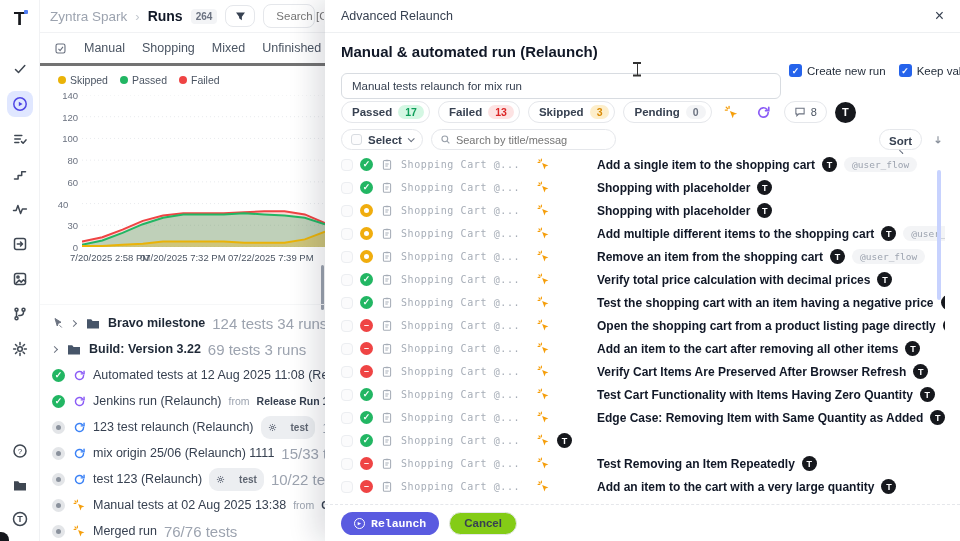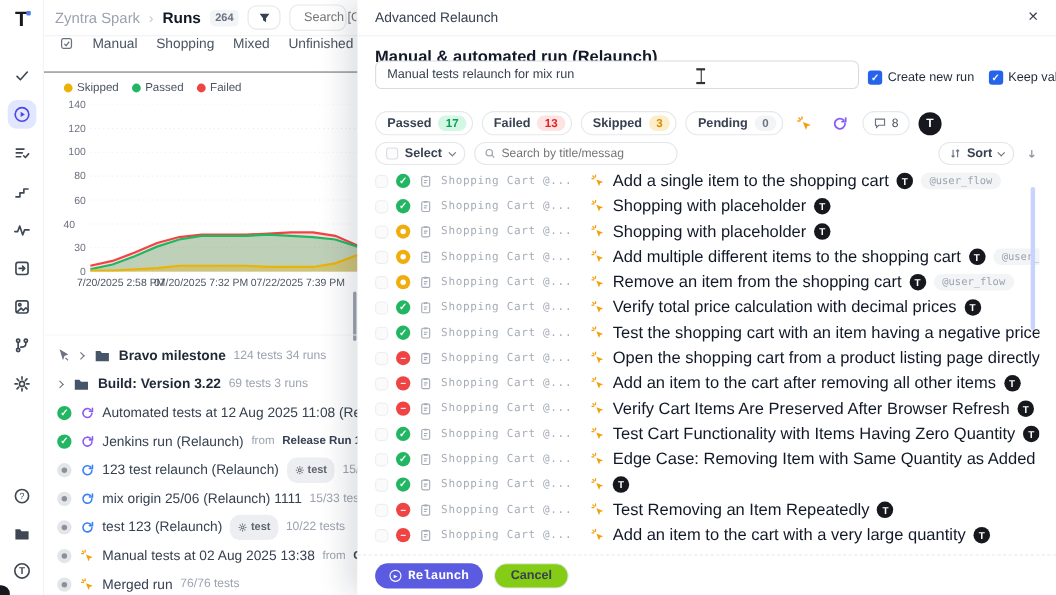--- a/index.html
+++ b/index.html
@@ -29,7 +29,7 @@
   .lp-search { flex:1; height:24px; border:1px solid #e5e7eb; border-radius:8px; display:flex; align-items:center; gap:5px; padding:0 7px; color:#9aa1ab; min-width:0;}
   .lp-search input { border:none; outline:none; width:48px; font-size:11.5px; color:#6b7280; font-family:inherit; background:transparent;}
   .lp-search .clear-x { color:#374151; font-size:13px; cursor:pointer; }
-  .lp-tabs { height:33px; border-bottom:1px solid #737373; display:flex; gap:17px; padding:0 14px; color:#4b5563; font-size:12.5px;}
+  .lp-tabs { height:33px; border-bottom:3px solid #737373; display:flex; align-items:center; gap:17px; padding:0 14px; color:#4b5563; font-size:12.5px;}
   .lp-tabs .tab { cursor:pointer; }
   .tabbar-icon { color:#6b7280; display:flex; }
 

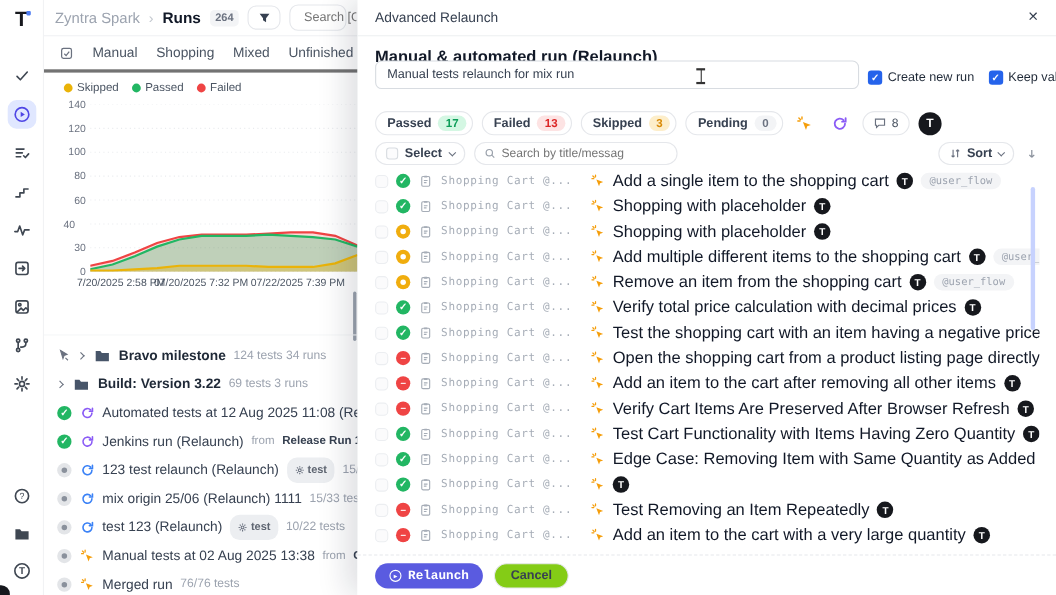--- a/index.html
+++ b/index.html
@@ -70,7 +70,7 @@
   .m-header { height:33px; border-bottom:1px solid #eef0f2; display:flex; align-items:center; padding:0 16px; font-size:12.5px; color:#374151;}
   .m-close { margin-left:auto; font-size:16px; color:#374151; cursor:pointer; line-height:1;}
   .m-title { position:absolute; top:43px; left:16px; font-size:15px; font-weight:700; color:#111827;}
-  .m-name-input { position:absolute; top:55px; left:16px; width:440px; height:26px; border:1px solid #d8dce1; border-radius:6px; padding:0 10px; font-size:11.5px; color:#374151; font-family:inherit; outline:none;}
+  .m-name-input { position:absolute; top:73px; left:16px; width:440px; height:26px; border:1px solid #d8dce1; border-radius:6px; padding:0 10px; font-size:11.5px; color:#374151; font-family:inherit; outline:none;}
   .cb-group { position:absolute; top:64px; left:464px; display:flex; gap:13px; align-items:center; white-space:nowrap;}
   .cb { display:flex; align-items:center; gap:5px; font-size:11.5px; color:#1f2937; cursor:pointer;}
   .cb .box { width:13px; height:13px; border-radius:3px; background:#2563eb; color:#fff; font-size:9px; display:flex; align-items:center; justify-content:center; font-weight:700;}

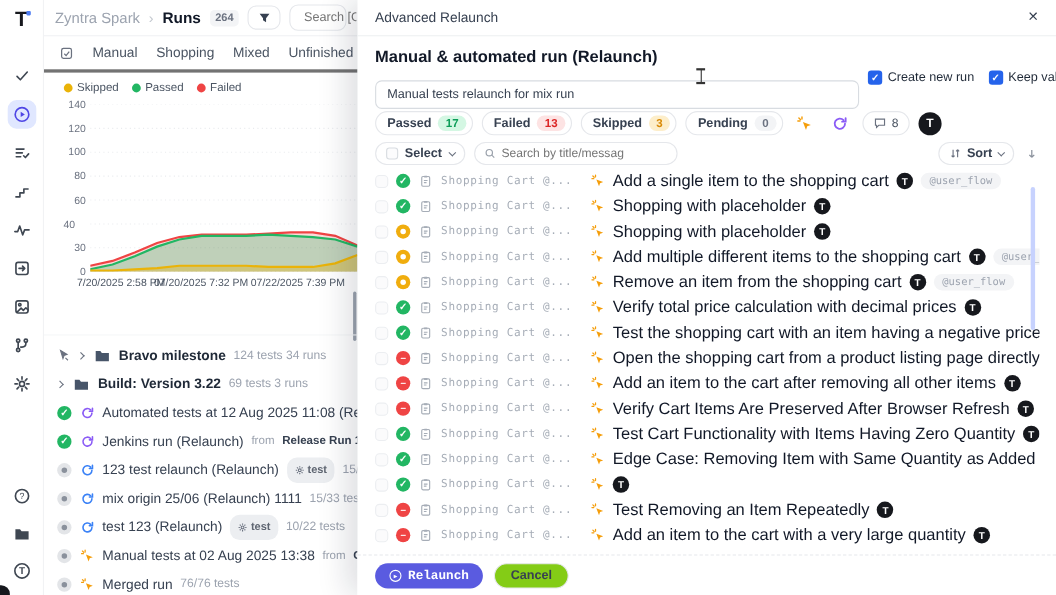--- a/index.html
+++ b/index.html
@@ -93,7 +93,7 @@
   .m-search { width:185px; height:21px; border:1px solid #e5e7eb; border-radius:12px; display:flex; align-items:center; gap:5px; padding:0 8px; color:#9aa1ab;}
   .m-search input { border:none; outline:none; flex:1; font-size:11px; color:#6b7280; font-family:inherit; background:transparent; min-width:0;}
   .sort-wrap { margin-left:auto; display:flex; align-items:center; gap:10px; color:#4b5563;}
-  .sort-btn { height:21px; border:1px solid #e5e7eb; border-radius:12px; display:flex; align-items:center; gap:5px; padding:0 9px; font-size:11.5px; font-weight:600; color:#374151; background:#fff; cursor:pointer;}
+  .sort-btn { height:21px; border:1px solid #e5e7eb; border-radius:12px; display:flex; align-items:center; gap:5px; padding:0 9px; font-size:11.5px; font-weight:600; color:#374151; background:#fff; cursor:pointer;flex-direction:column;}
   .arrow-btn { display:flex; color:#8a919c; cursor:pointer;}
 
   .tests { position:absolute; top:153px; left:0; width:620px; height:347px; overflow:hidden; }

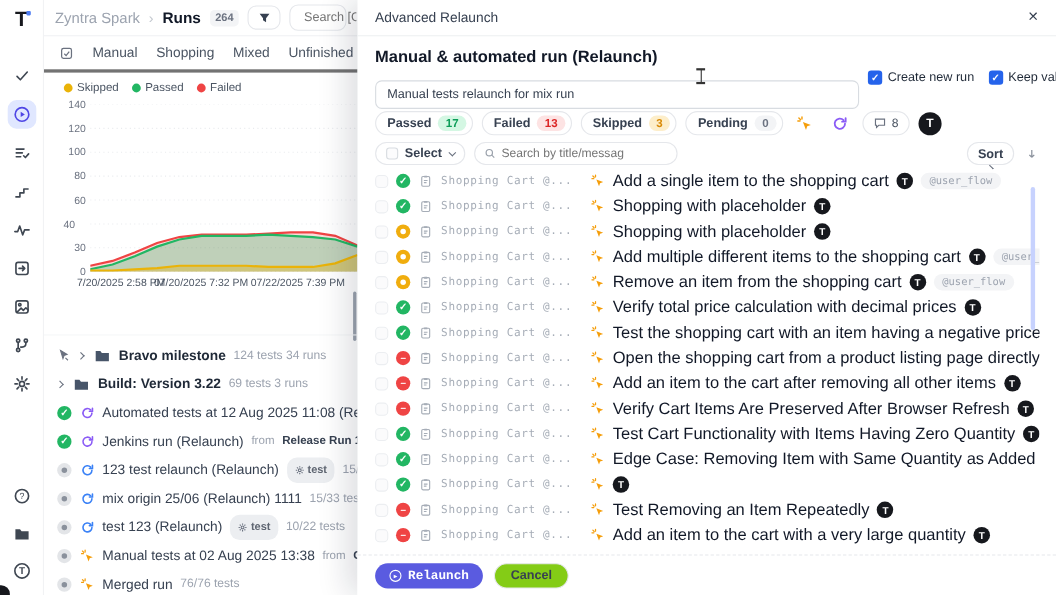--- a/index.html
+++ b/index.html
@@ -100,7 +100,7 @@
   .t-row { height:23px; display:flex; align-items:center; gap:7px; padding:0 16px; white-space:nowrap; overflow:hidden;}
   .t-check { width:12px; height:12px; border:1px solid #eceef1; border-radius:4px; background:#fbfbfc; flex:none; cursor:pointer;}
   .t-code { width:128px; font-family:"DejaVu Sans Mono", monospace; font-size:10px; letter-spacing:.6px; color:#a6adb7; overflow:hidden; flex:none;}
-  .t-title { font-size:15px; color:#111827; font-weight:400; }
+  .t-title { font-size:12px; color:#111827; font-weight:700;margin-left:40px; }
   .tbadge { width:15px; height:15px; border-radius:50%; background:#16181d; color:#fff; font-size:9px; font-weight:800; display:inline-flex; align-items:center; justify-content:center; flex:none;}
   .uf-pill { background:#f3f4f6; color:#9ca3af; font-size:9.5px; border-radius:9px; padding:2px 8px; font-family:"DejaVu Sans Mono", monospace;}
   .m-scrollbar { position:absolute; left:612px; top:170px; width:4px; height:130px; background:#c7d2fe; border-radius:2px; cursor:grab;}

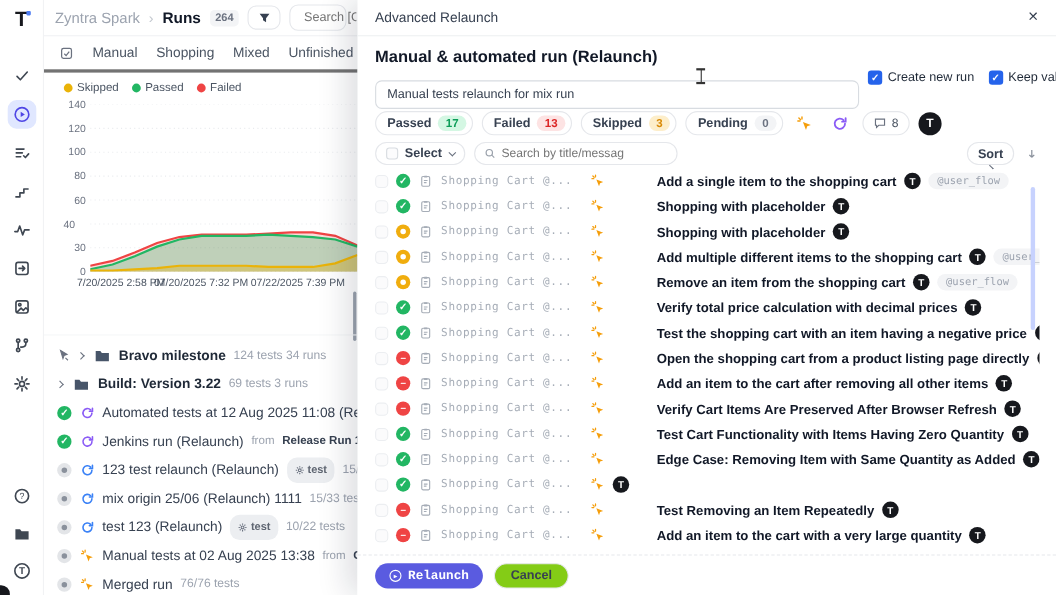--- a/index.html
+++ b/index.html
@@ -49,7 +49,7 @@
   .run-row { height:26px; display:flex; align-items:center; gap:7px; padding:0 12px; white-space:nowrap; cursor:pointer; overflow:hidden;}
   .run-name { font-size:12.5px; color:#374151; font-weight:500; }
   .run-row.folder .run-name { font-weight:700; color:#1f2937;}
-  .run-meta { font-size:11px; color:#9ca3af; }
+  .run-meta { font-size:15px; color:#9ca3af; }
   .from-label { font-size:10.5px; color:#9ca3af; }
   .from-value { font-size:10.5px; color:#374151; font-weight:700; }
   .chev { width:5px; height:5px; border-right:1.5px solid #6b7280; border-bottom:1.5px solid #6b7280; transform:rotate(-45deg); flex:none; margin-right:2px;}

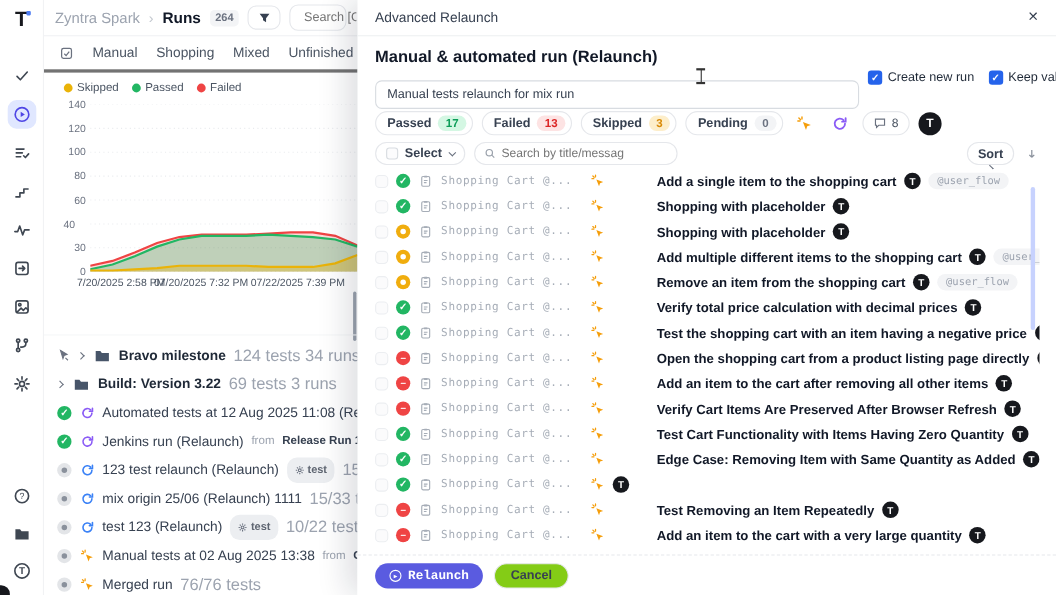--- a/index.html
+++ b/index.html
@@ -53,7 +53,7 @@
   .from-label { font-size:10.5px; color:#9ca3af; }
   .from-value { font-size:10.5px; color:#374151; font-weight:700; }
   .chev { width:5px; height:5px; border-right:1.5px solid #6b7280; border-bottom:1.5px solid #6b7280; transform:rotate(-45deg); flex:none; margin-right:2px;}
-  .badge-pill { background:#eceef1; border-radius:9px; padding:6px 7px; font-size:10px; color:#5f6672; display:flex; align-items:center; gap:3px; font-weight:600;}
+  .badge-pill { background:#eceef1; border-radius:9px; padding:6px 7px; font-size:10px; color:#5f6672; display:flex; align-items:center; gap:14px; font-weight:600;}
   .cursor-ptr { color:#6b7280; display:flex; flex:none;}
 
   

